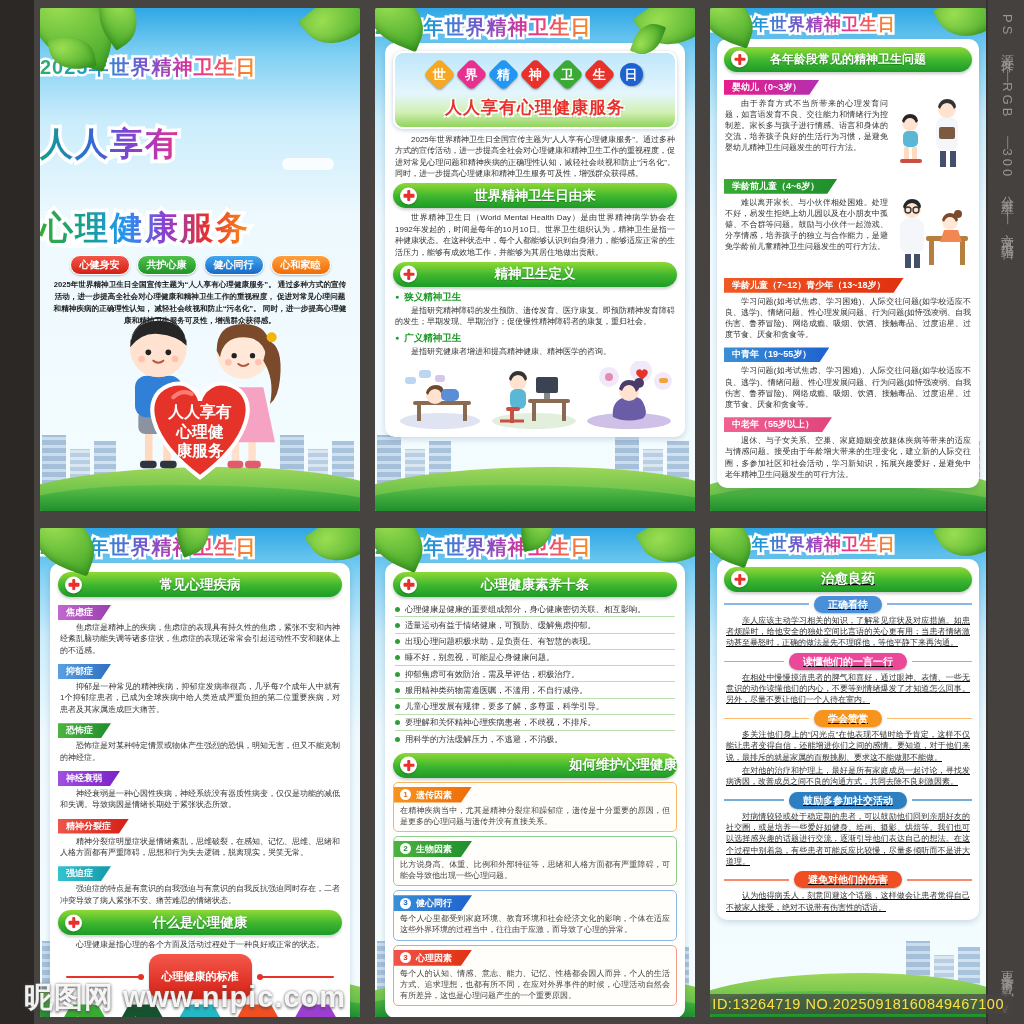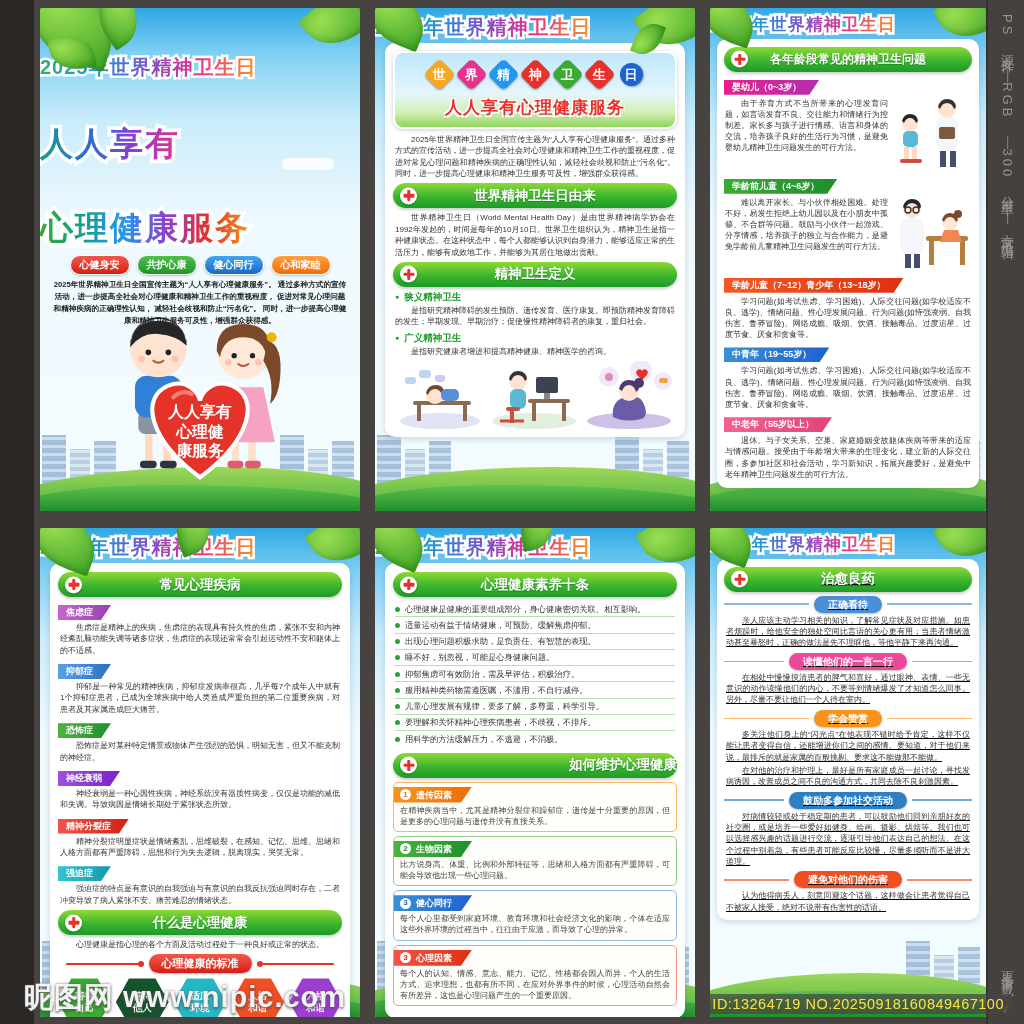--- a/index.html
+++ b/index.html
@@ -110,7 +110,7 @@
   .bline::after{content:"";position:absolute;top:-2px;width:6px;height:6px;border-radius:50%;background:#e8312a;}
   .bline.lft::after{right:0;} .bline.rgt::after{left:0;}
   .badge{background:linear-gradient(180deg,#f4574a,#d41f14);color:#fff;font-weight:bold;font-size:11px;
-         border-radius:12px;padding:2px 13px;box-shadow:0 1px 2px rgba(0,0,0,.3);white-space:nowrap;}
+         border-radius:12px;padding:15px 13px;box-shadow:0 1px 2px rgba(0,0,0,.3);white-space:nowrap;}
   .hexrow{display:flex;justify-content:center;gap:5px;margin:2px 0 2px;}
   .hex{width:54px;height:47px;clip-path:polygon(25% 0,75% 0,100% 50%,75% 100%,25% 100%,0 50%);
        display:flex;align-items:center;justify-content:center;color:#fff;font-weight:bold;font-size:9.5px;line-height:1.25;text-align:center;}

